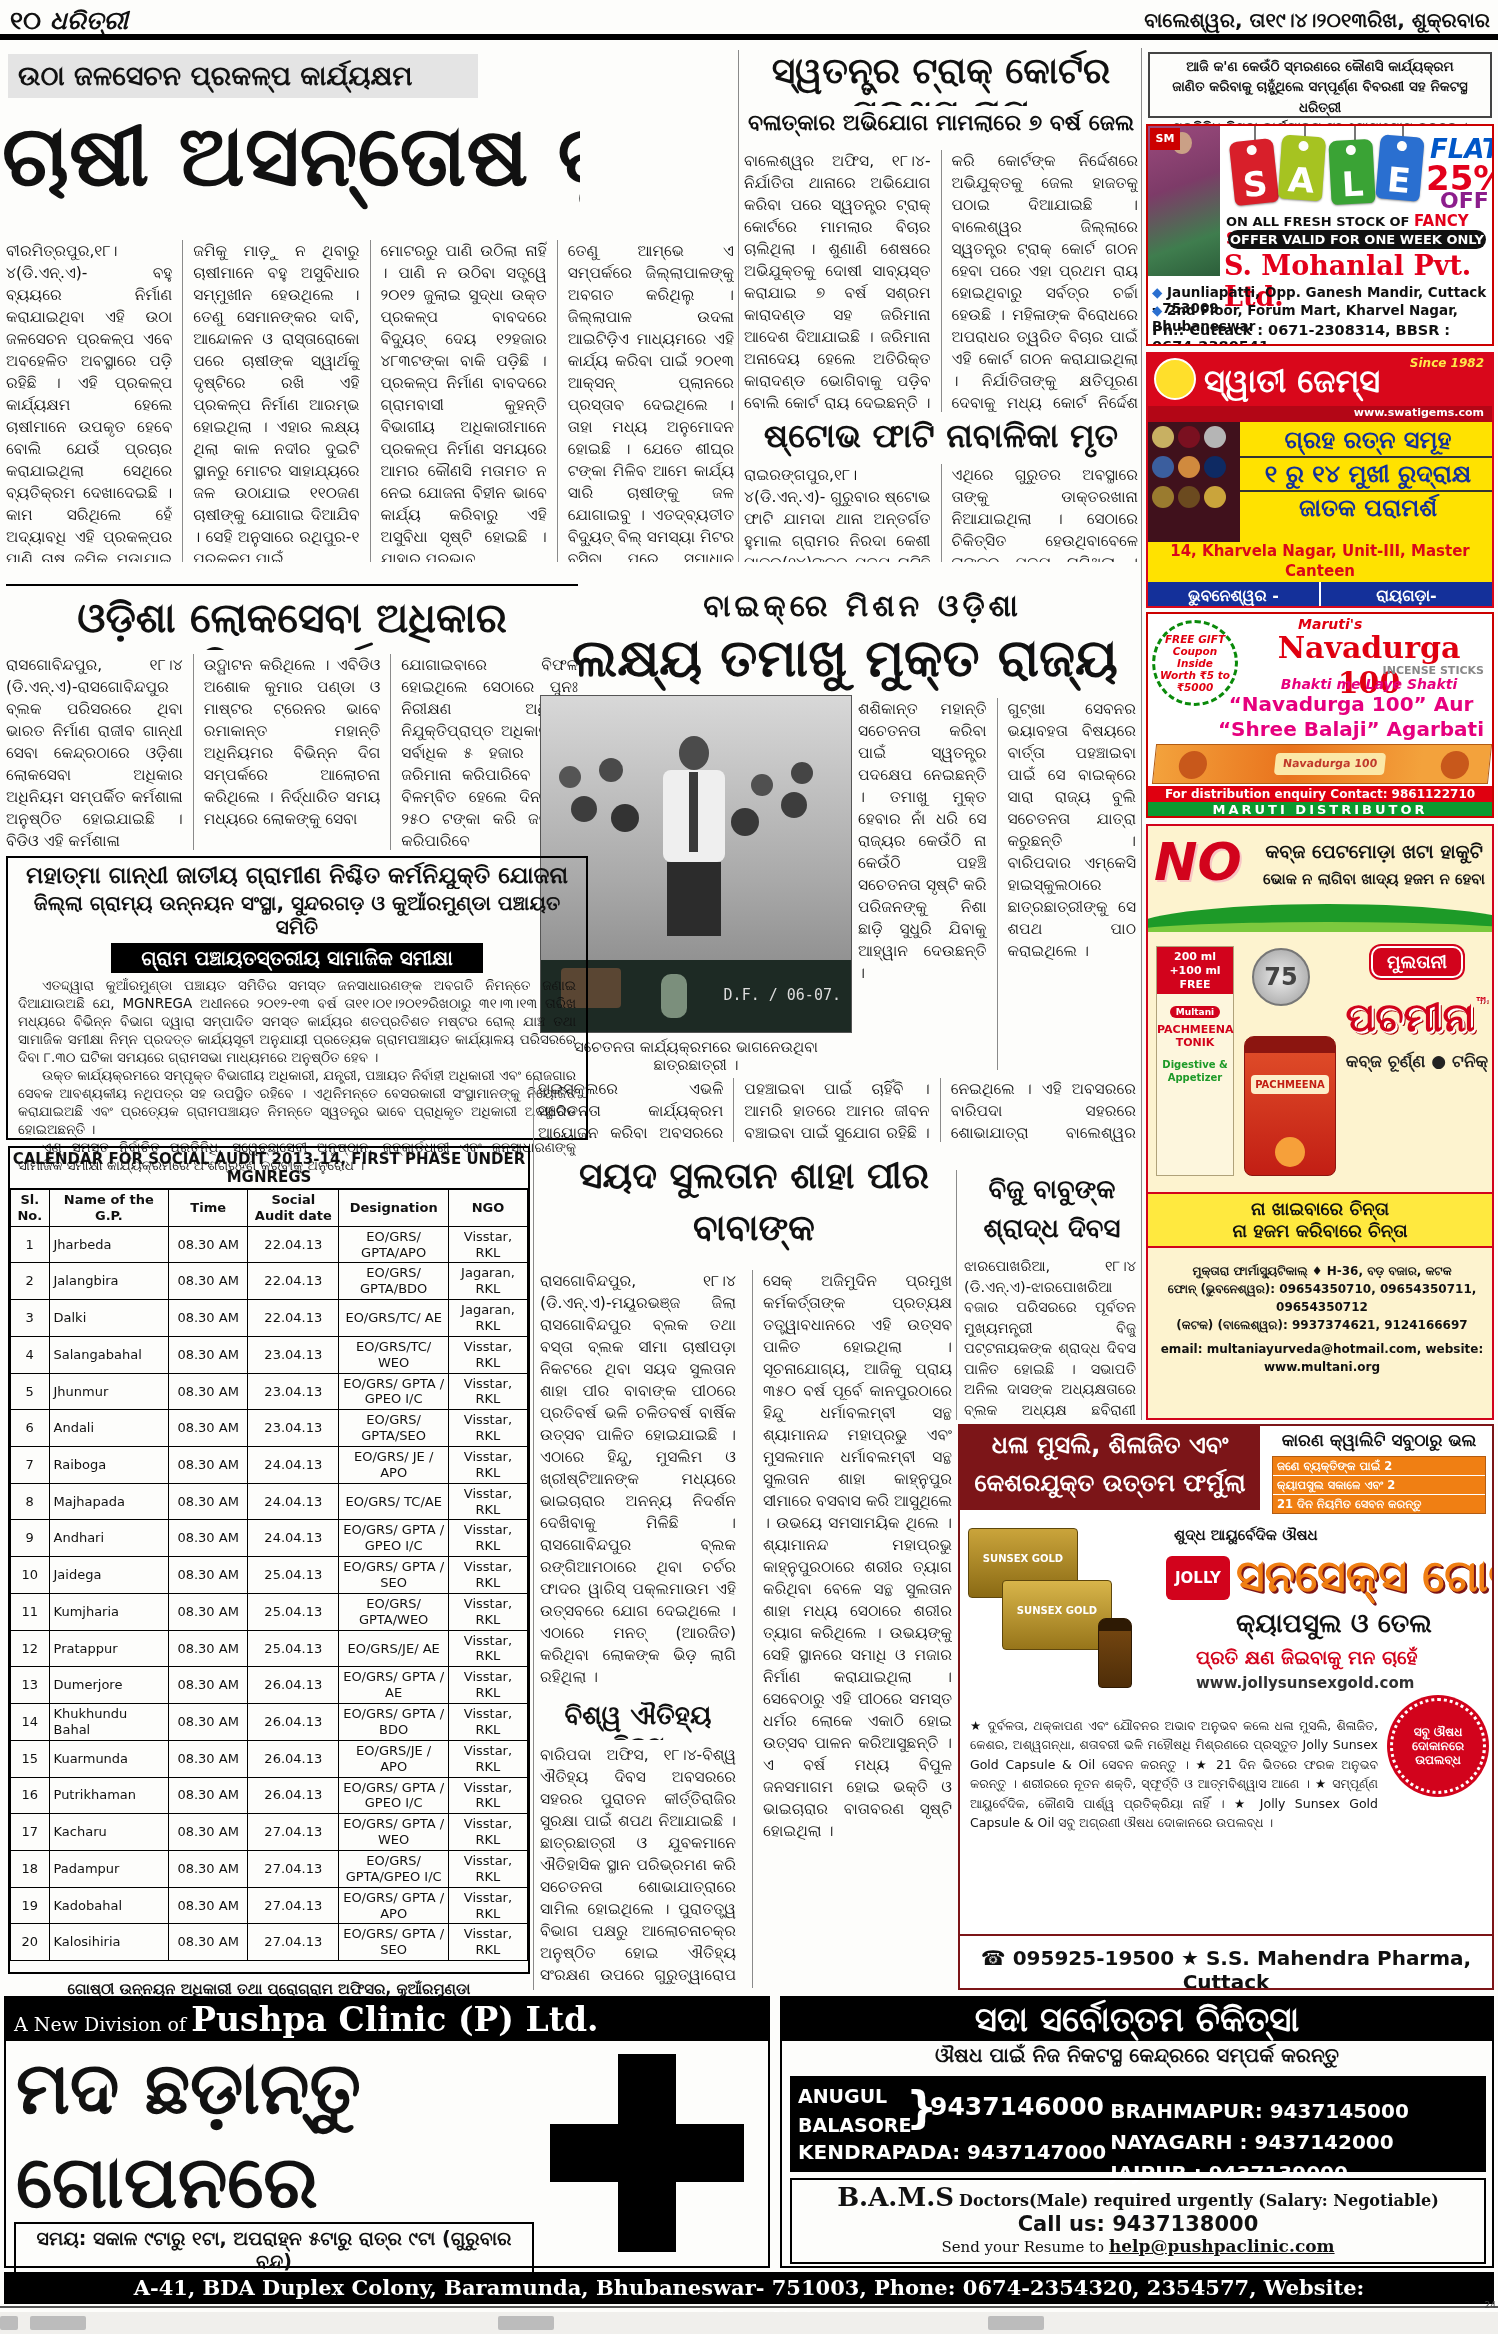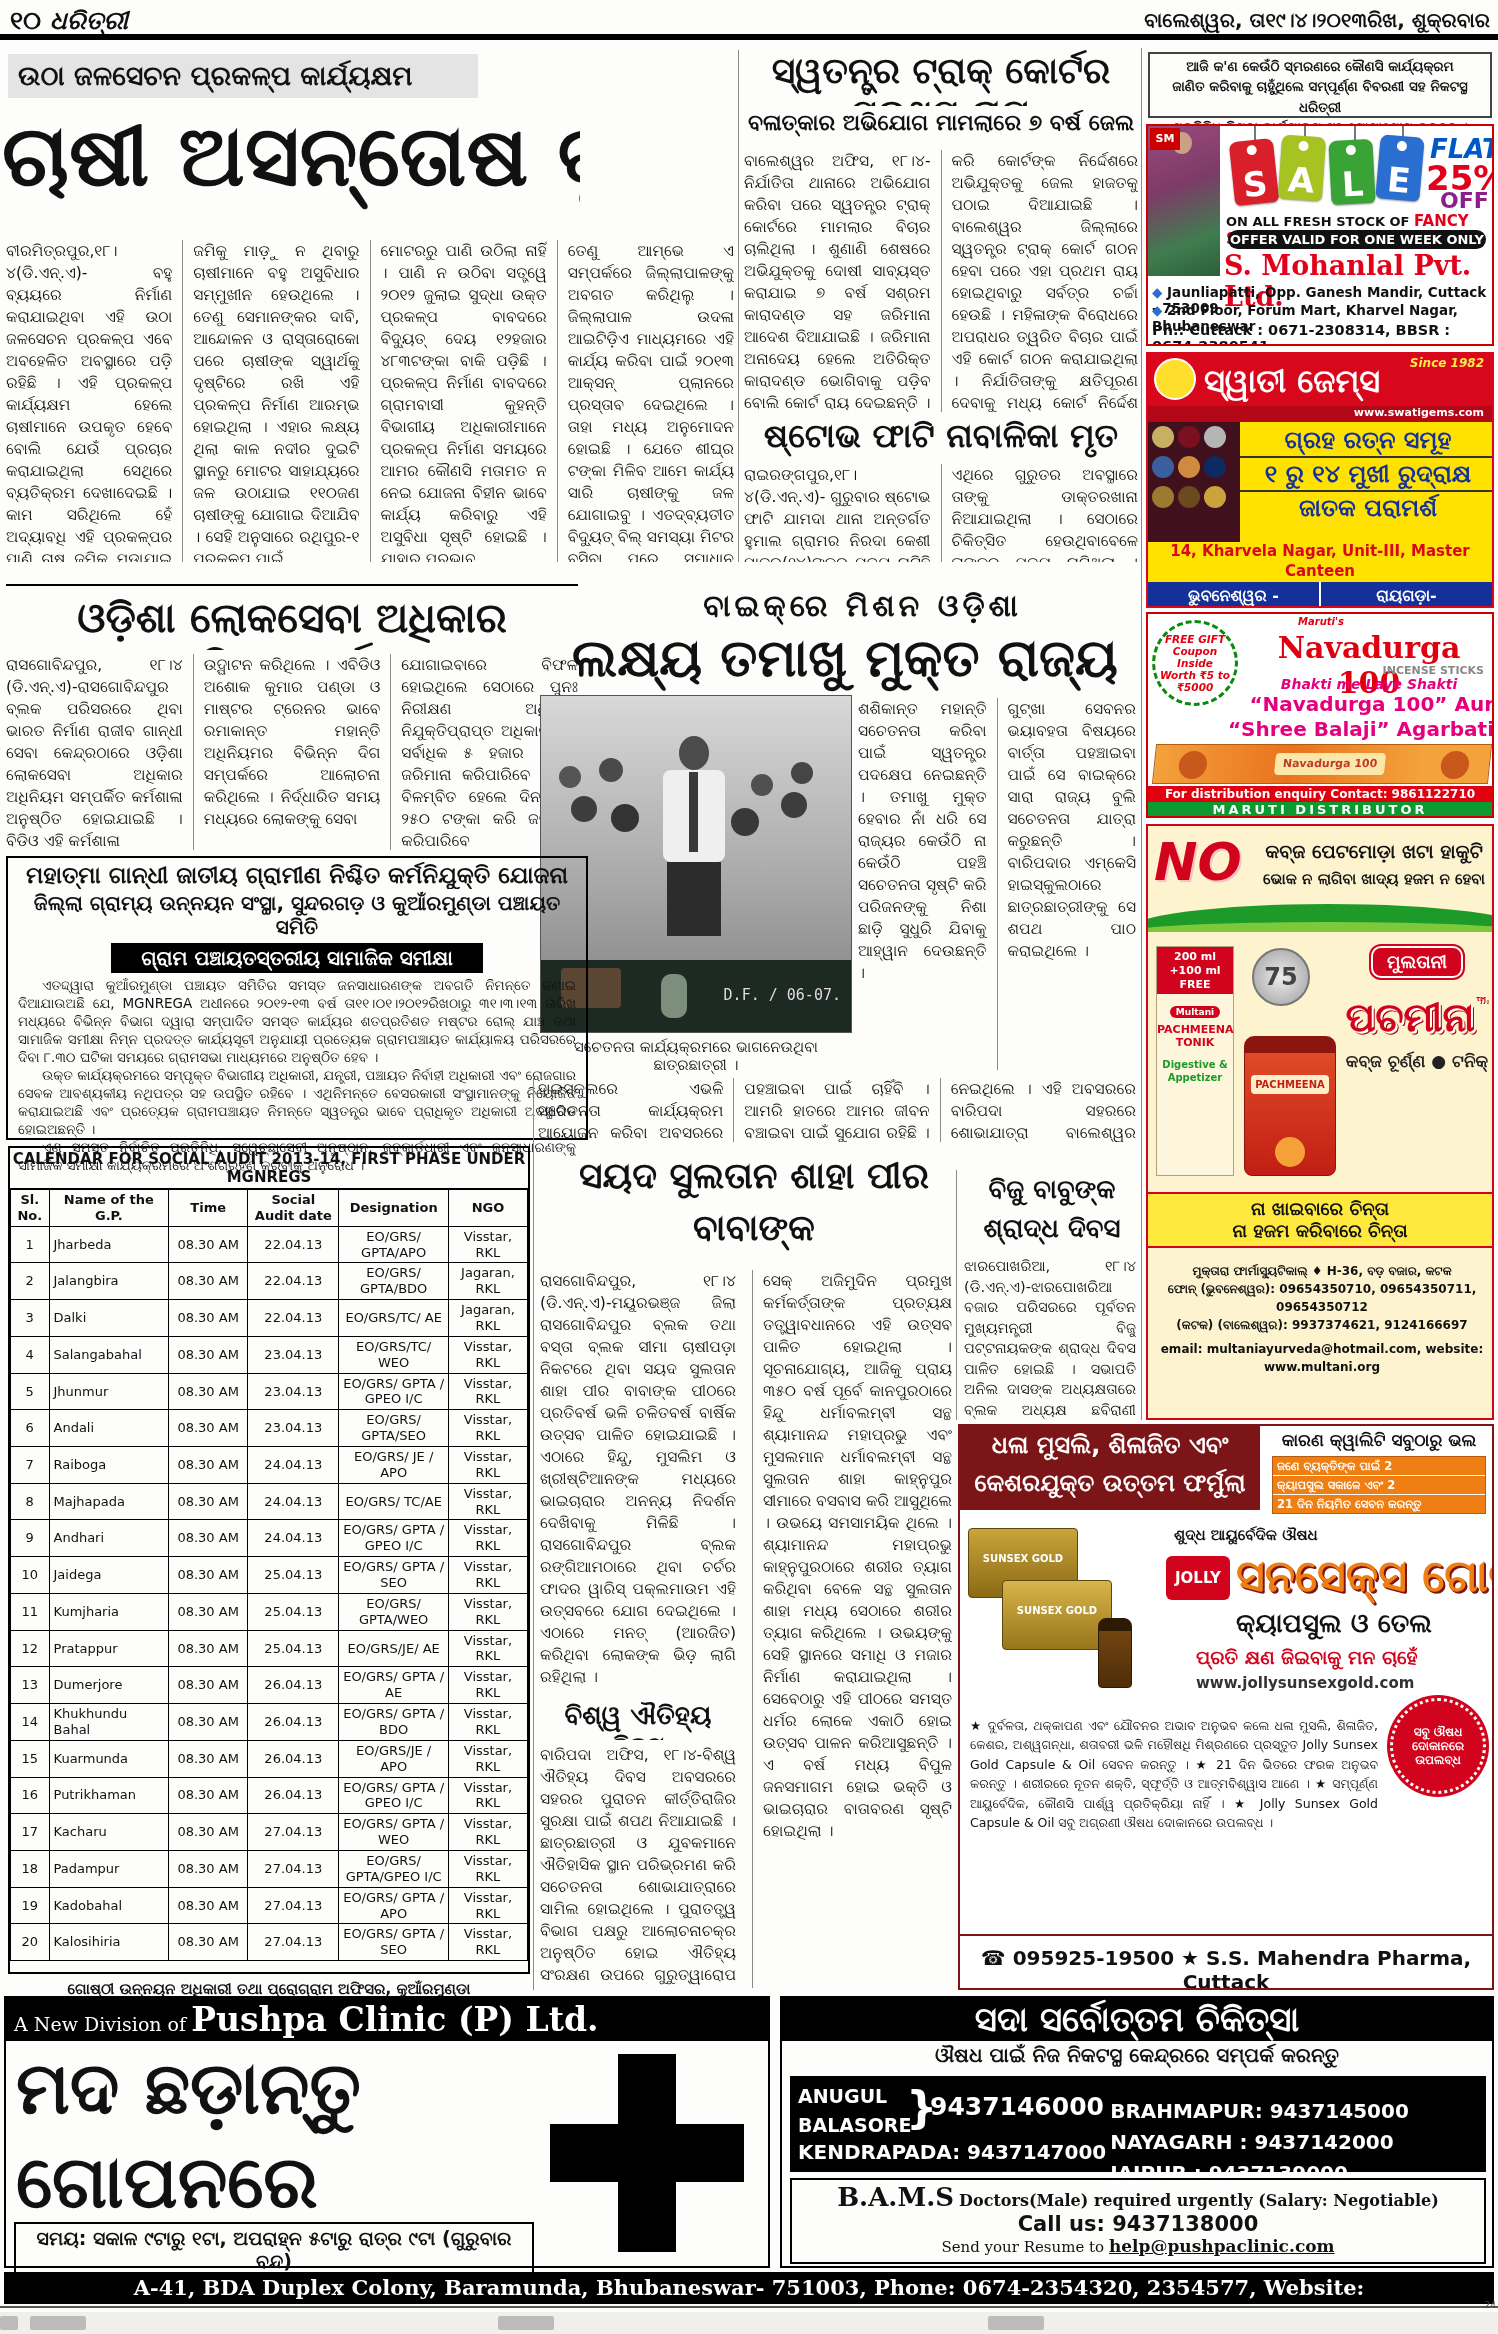--- a/index.html
+++ b/index.html
@@ -383,7 +383,7 @@
 
   <div class="abs adbox" style="top:612px;left:1146px;width:348px;height:206px;background:#fff;overflow:hidden;">
     <div class="abs starburst" style="top:6px;left:4px;width:86px;height:86px;color:#e00010;font-size:10.5px;font-weight:bold;font-style:italic;padding:4px;">FREE GIFT Coupon Inside Worth ₹5 to ₹5000</div>
-    <div class="abs" style="top:2px;left:150px;color:#e00010;font-size:10px;font-weight:bold;font-style:italic;">Maruti's</div>
+    <div class="abs" style="top:2px;left:150px;color:#e00010;font-size:14px;font-weight:bold;font-style:italic;">Maruti's</div>
     <div class="abs" style="top:16px;left:96px;width:250px;text-align:center;color:#e00010;font-size:30px;font-weight:bold;font-family:'DejaVu Serif',serif;">Navadurga 100</div>
     <div class="abs" style="top:50px;right:8px;color:#888;font-size:11px;font-weight:bold;">INCENSE STICKS</div>
     <div class="abs" style="top:62px;left:96px;width:250px;text-align:center;color:#e6007e;font-size:14px;font-style:italic;font-weight:bold;">Bhakti me Laye Shakti</div>

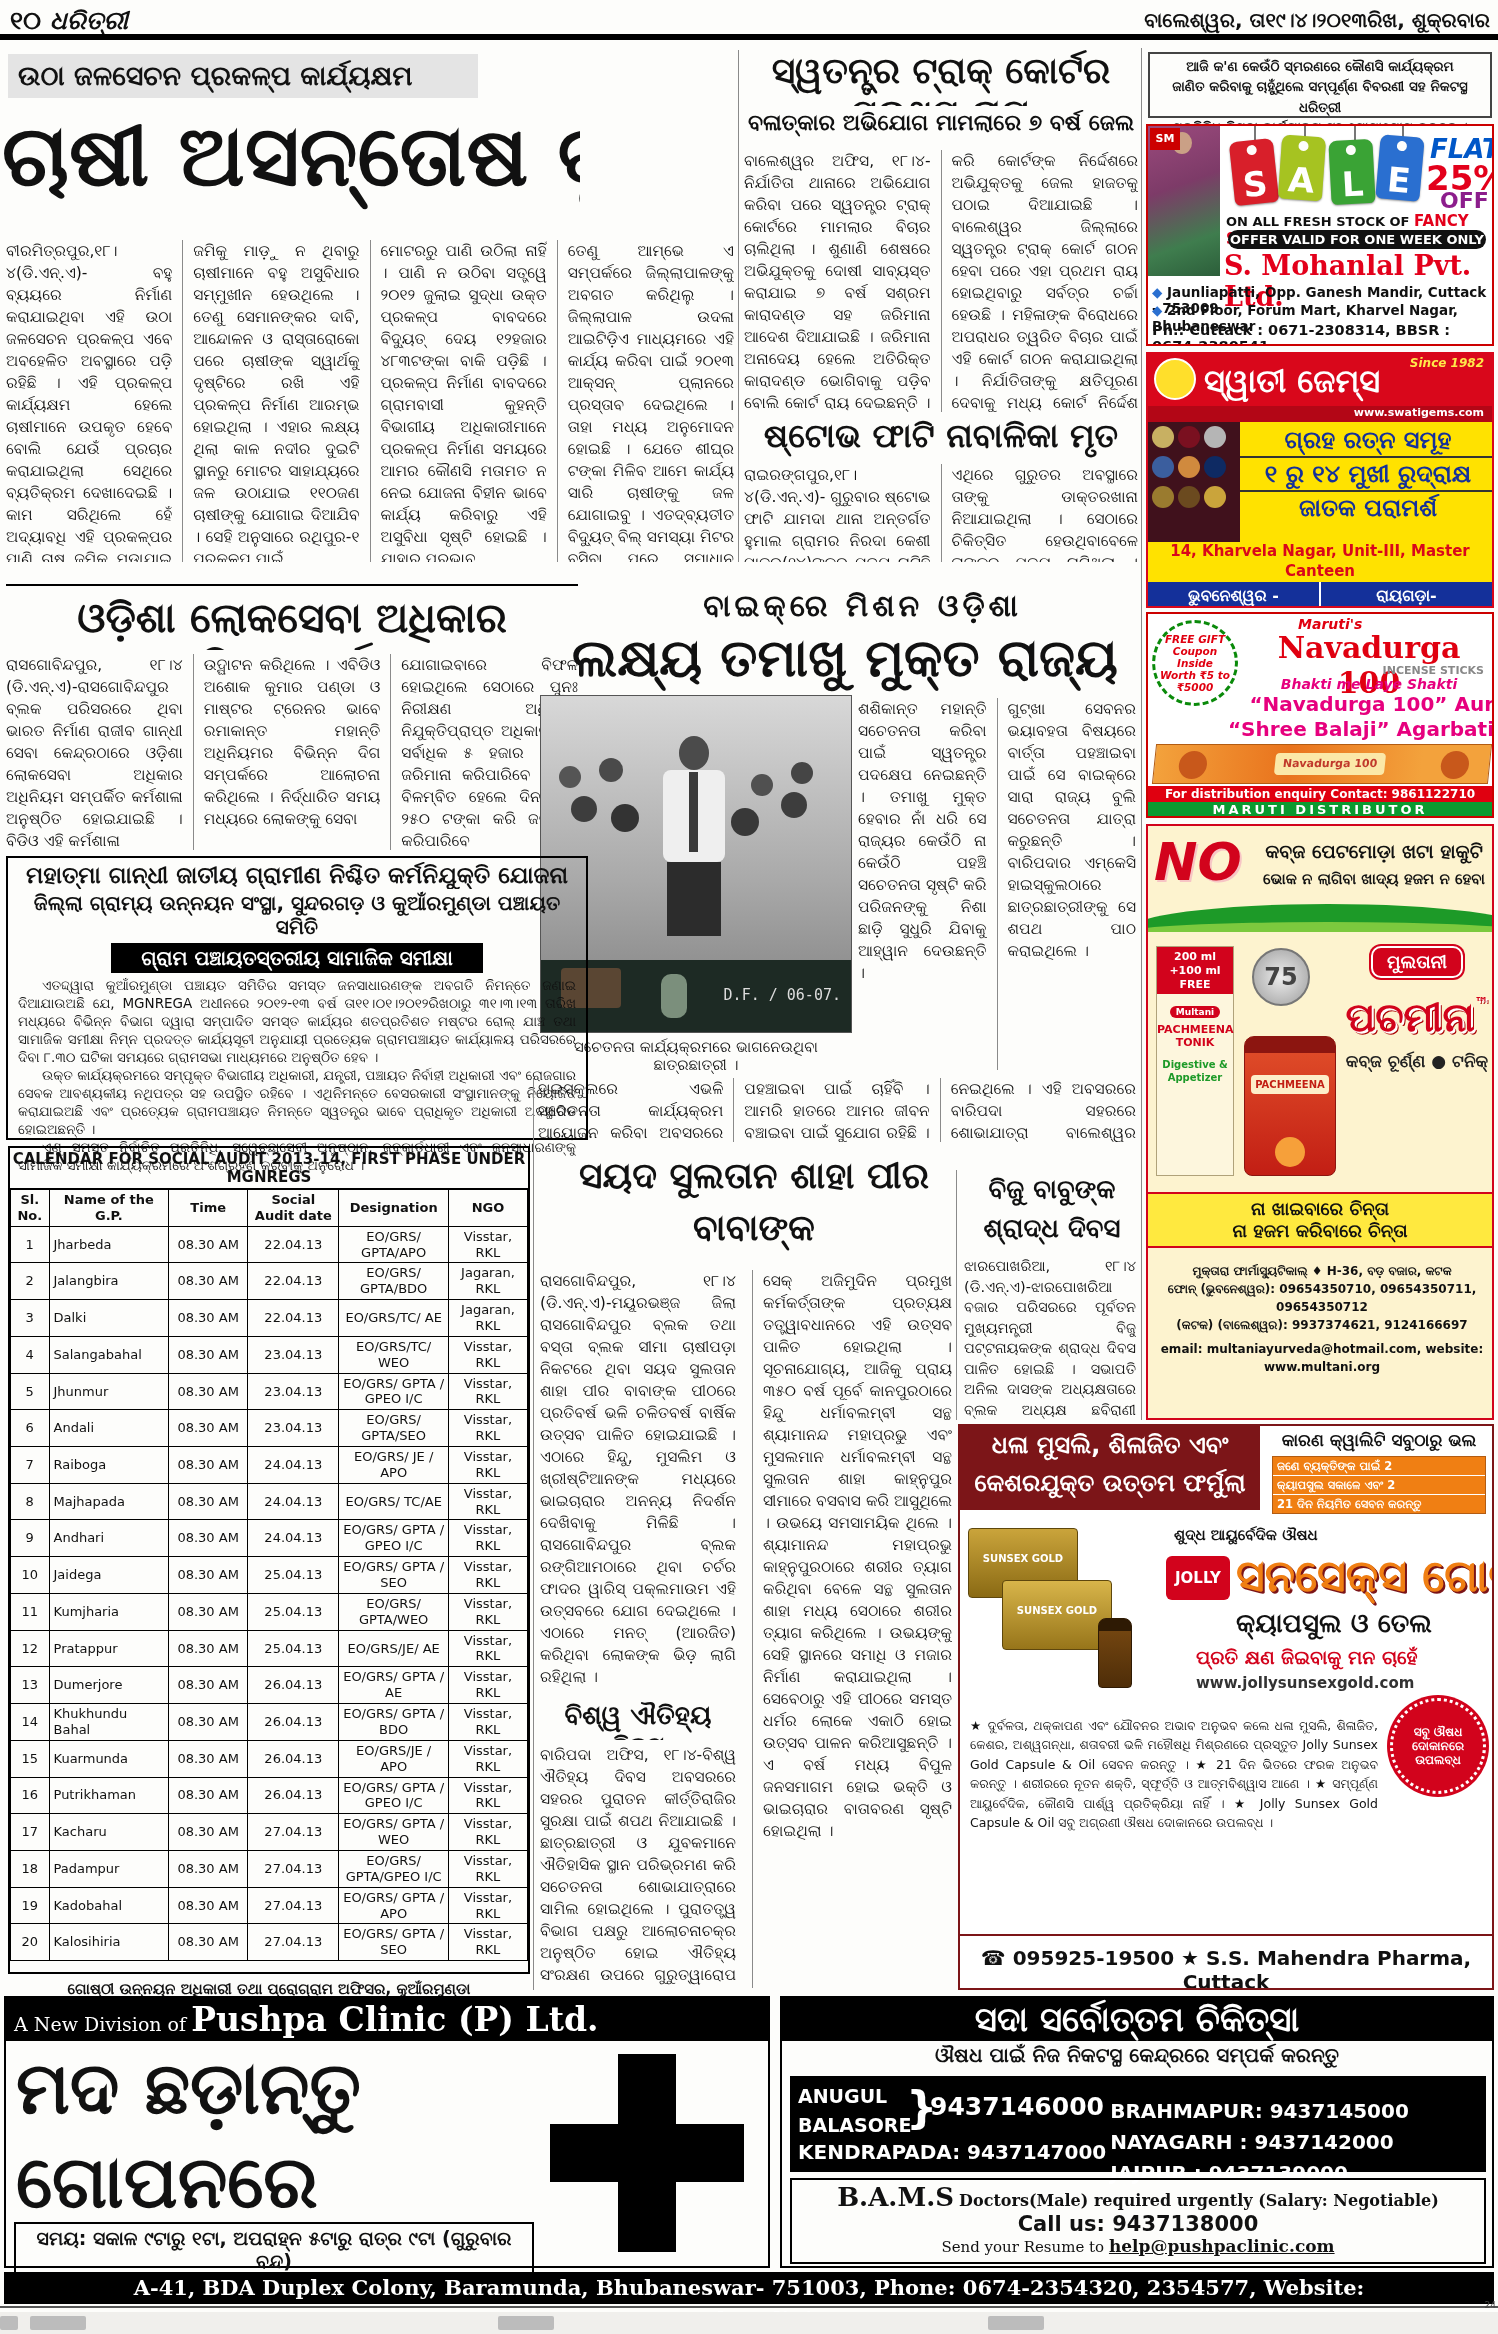--- a/index.html
+++ b/index.html
@@ -387,7 +387,7 @@
     <div class="abs" style="top:16px;left:96px;width:250px;text-align:center;color:#e00010;font-size:30px;font-weight:bold;font-family:'DejaVu Serif',serif;">Navadurga 100</div>
     <div class="abs" style="top:50px;right:8px;color:#888;font-size:11px;font-weight:bold;">INCENSE STICKS</div>
     <div class="abs" style="top:62px;left:96px;width:250px;text-align:center;color:#e6007e;font-size:14px;font-style:italic;font-weight:bold;">Bhakti me Laye Shakti</div>
-    <div class="abs" style="top:78px;left:60px;width:286px;text-align:right;color:#e6007e;font-size:20px;font-weight:bold;line-height:1.25;">
+    <div class="abs" style="top:78px;left:60px;width:286px;text-align:center;color:#e6007e;font-size:20px;font-weight:bold;line-height:1.25;">
       <div>“Navadurga 100” Aur</div>
       <div>“Shree Balaji” Agarbati</div>
     </div>

